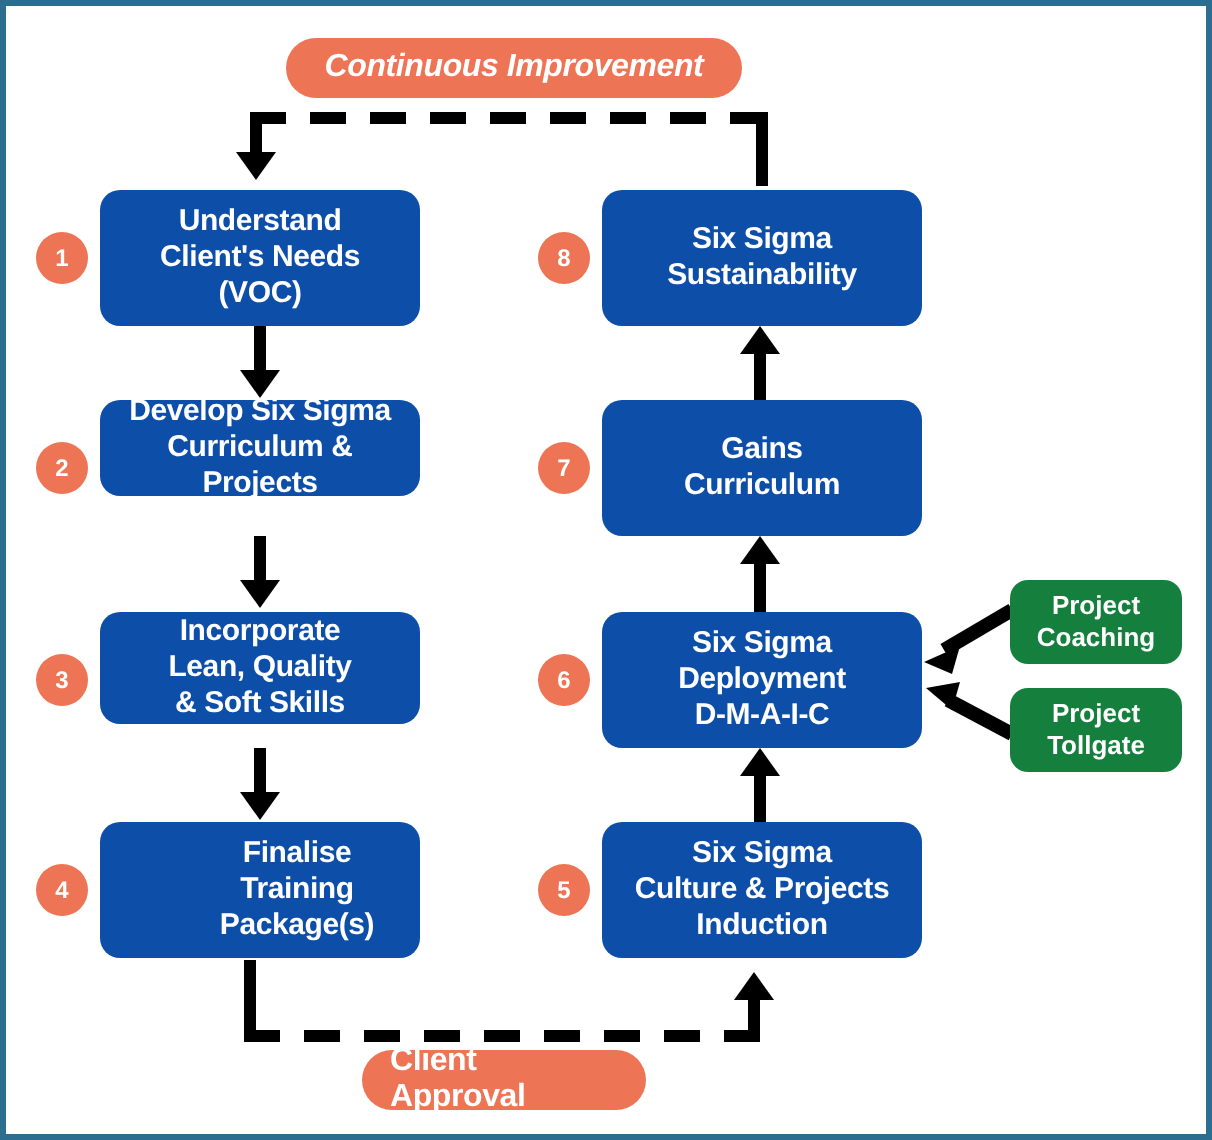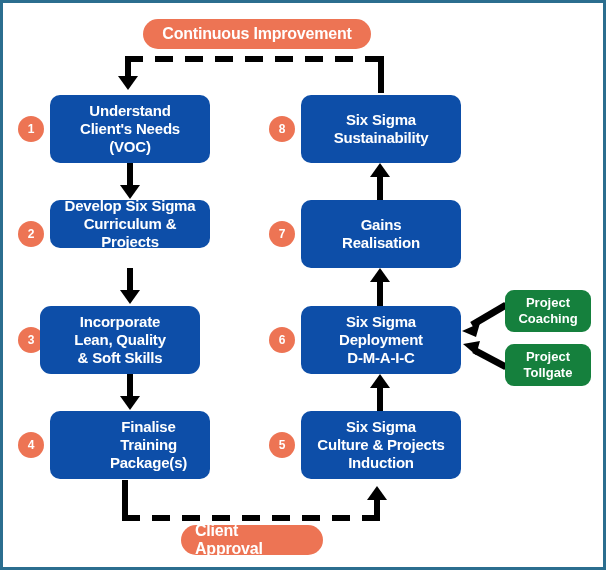--- a/index.html
+++ b/index.html
@@ -130,7 +130,7 @@
   <div class="solid-v" style="left:122px; top:53px; height:22px;"></div>
   <div class="arrow-down" style="left:115px; top:73px;"></div>
 
-  <div class="pill" style="left:140px; top:16px; width:228px; height:30px;">
+  <div class="pill" style="left:140px; top:16px; width:228px; height:30px;font-style:italic;">
     <span>Continuous Improvement</span>
   </div>
 

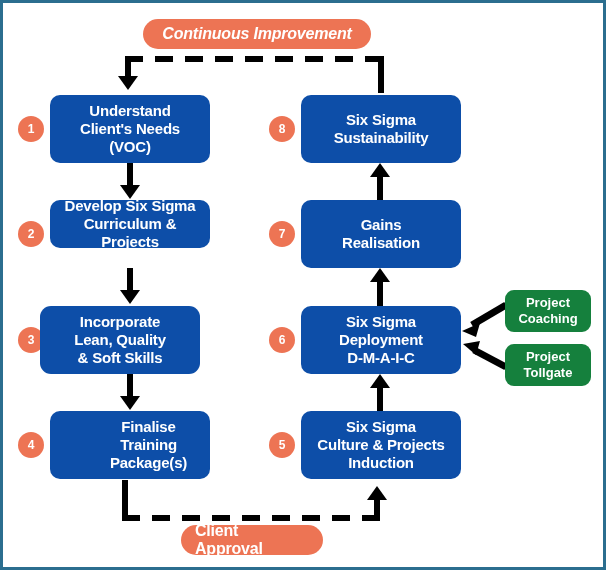--- a/index.html
+++ b/index.html
@@ -203,7 +203,7 @@
   </div>
   <div class="pbox" style="left:298px; top:197px; width:160px; height:68px;">
     <span class="lbl">Gains
-Realisation</span>
+Curriculum</span>
   </div>
 
   <div class="vline" style="left:374px; top:279px; height:24px;"></div>

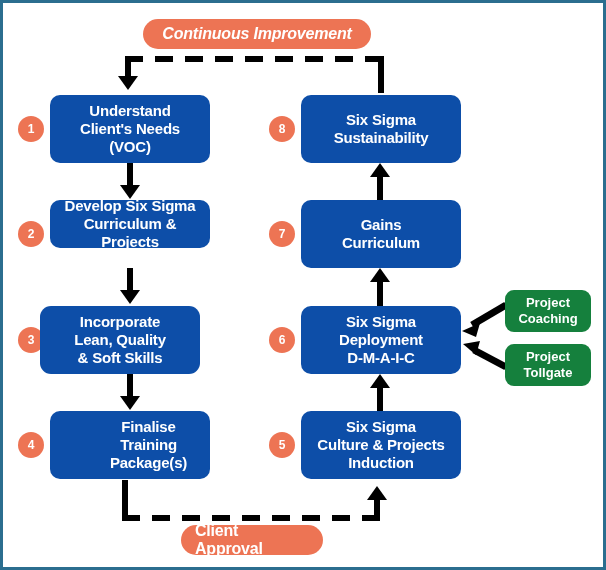--- a/index.html
+++ b/index.html
@@ -161,7 +161,7 @@
   <div class="badge" style="left:15px; top:324px;">
     <span>3</span>
   </div>
-  <div class="pbox" style="left:37px; top:303px; width:160px; height:68px;border-radius:11px;">
+  <div class="pbox" style="left:47px; top:303px; width:160px; height:56px;">
     <span class="lbl">Incorporate
 Lean, Quality
 &amp; Soft Skills</span>

